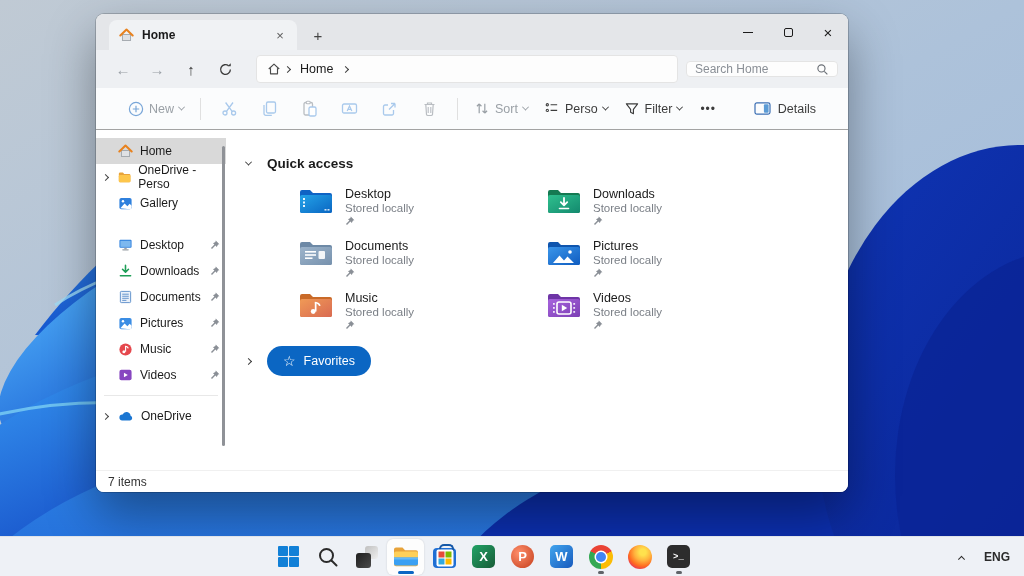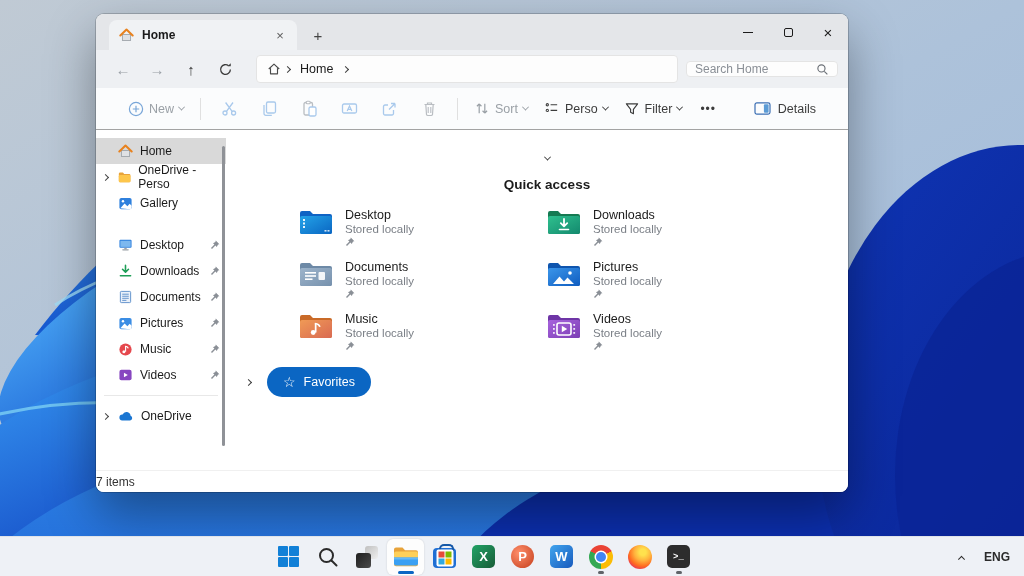--- a/index.html
+++ b/index.html
@@ -69,7 +69,7 @@
   .side-scrollbar { position:absolute; right:1px; top:16px; width:3px; height:300px; background:#8f9297; border-radius:2px; }
 
   .main { flex:1; padding:26px 0 0 16px; position:relative; }
-  .section-head { display:flex; align-items:center; gap:16px; padding-left:4px;flex-direction:column; }
+  .section-head { display:flex; align-items:center; gap:16px; padding-left:4px; }
   .section-title { font-size:13.5px; font-weight:bold; color:#1b1b1b; }
   .qa-grid { margin-top:16px; padding-left:57px; display:grid; grid-template-columns:248px 248px; row-gap:11px; }
   .qa-item { display:flex; gap:12px; height:41px; }

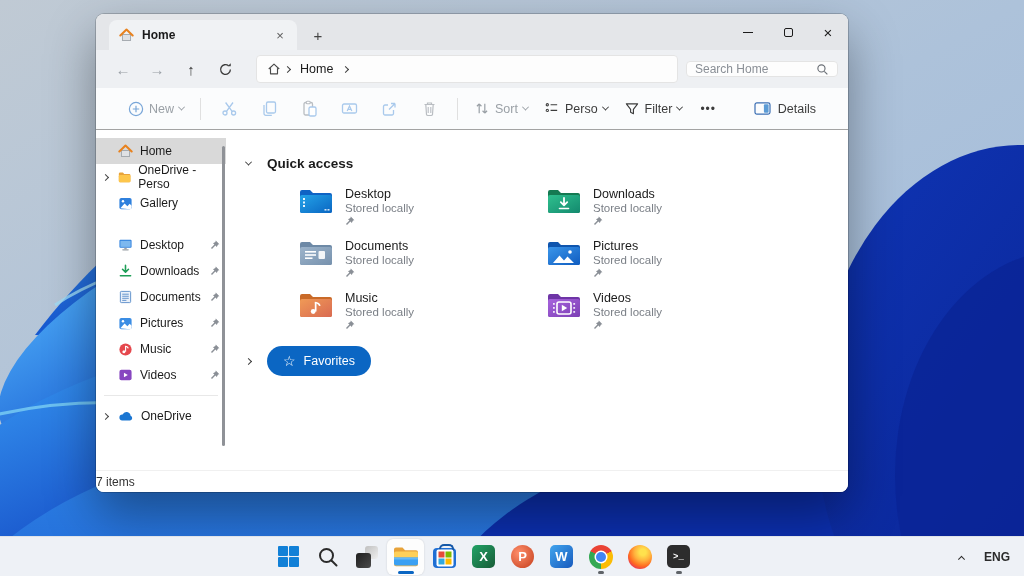--- a/index.html
+++ b/index.html
@@ -81,7 +81,7 @@
   .pill.active { background:#0b66c3; color:#fff; }
   .pill.plain { background:#ececec; color:#1b1b1b; border:1px solid #e2e2e2; }
   .star { font-size:14px; line-height:1; }
-  .statusbar { height:22px; border-top:1px solid #f0f0f0; display:flex; align-items:center; 
+  .statusbar { height:22px; border-top:1px solid #f0f0f0; display:flex; align-items:center; padding-left:12px;
     font-size:12px; color:#333; background:#fff; }
 
   

